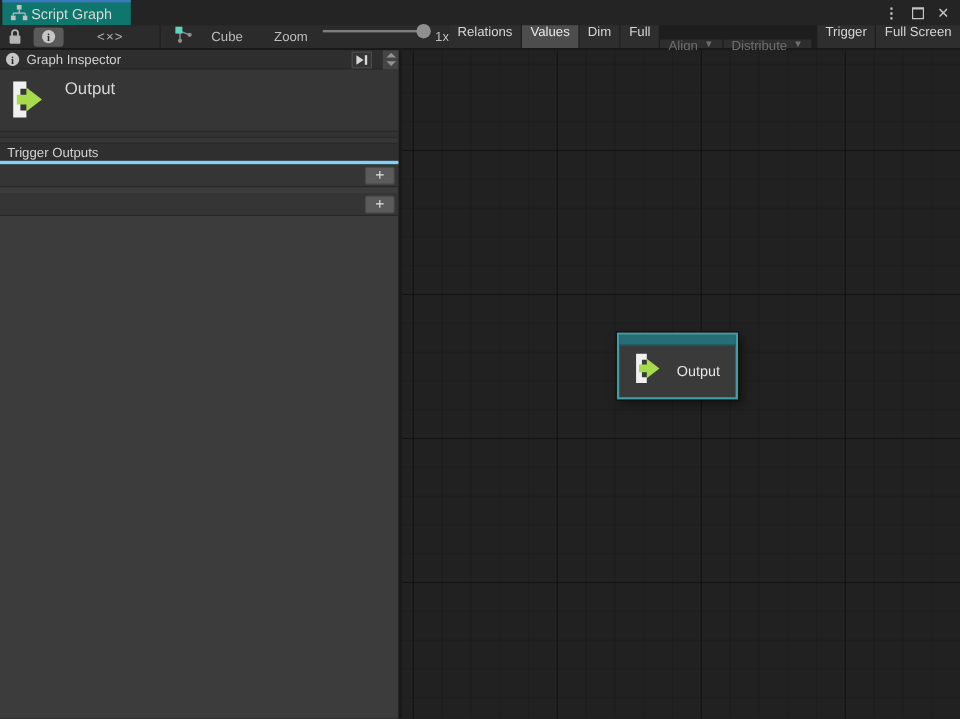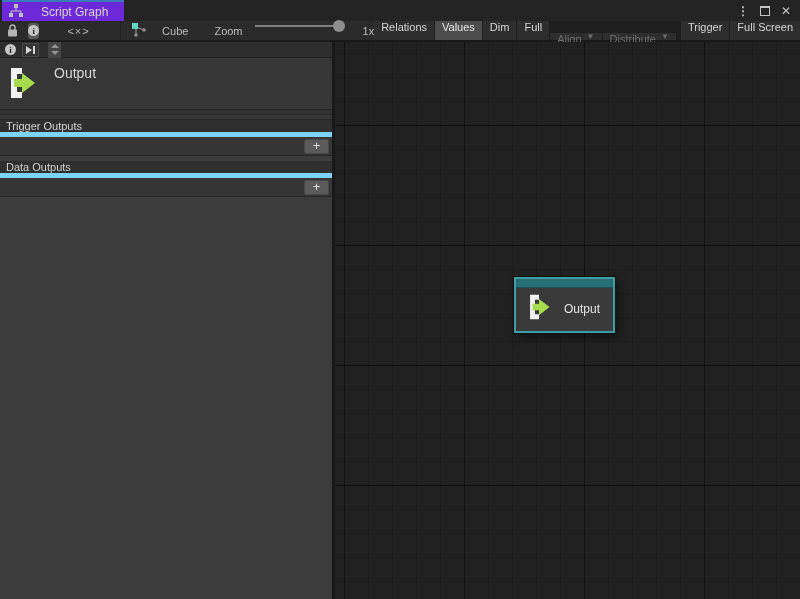--- a/index.html
+++ b/index.html
@@ -9,8 +9,8 @@
 
   
   .tabbar { height: 21px; background: #242424; display: flex; align-items: flex-end; }
-  .tab { height: 21px; margin-left: 2px; background: #6d28d9; border-top: 2px solid #3A79BB;
-         display: flex; align-items: center; gap: 18px; padding: 0 16px 0 7px;
+  .tab { height: 21px; margin-left: 2px; background: #0f766e; border-top: 2px solid #3A79BB;
+         display: flex; align-items: center; gap: 3px; padding: 0 16px 0 7px;
          color: #D8D8D8; font-size: 12px; }
   .win-controls { margin-left: auto; display: flex; align-items: center; gap: 11px;
                   padding-right: 9px; height: 100%; color: #C4C4C4; }

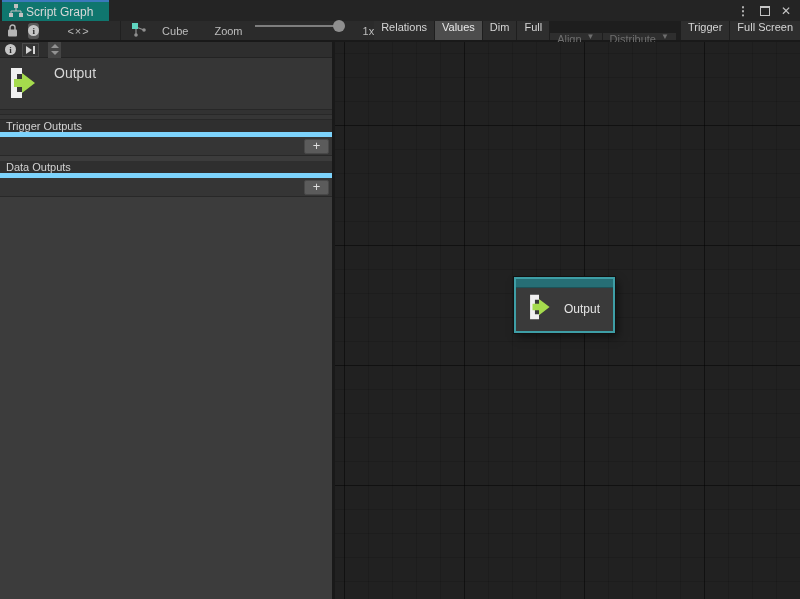--- a/index.html
+++ b/index.html
@@ -35,7 +35,7 @@
   .zoom-track { width: 86px; height: 2px; background: #7E7E7E; position: relative; margin-left: 12px; }
   .zoom-handle { position: absolute; right: -4px; top: -5px; width: 12px; height: 12px;
                  border-radius: 50%; background: #8F8F8F; }
-  .zoom-value { margin-left: 22px; color: #BDBDBD; }
+  .zoom-value { margin-left: 8px; color: #BDBDBD; }
 
   .view-group { margin-left: auto; display: flex; align-items: stretch; height: 19px; background: #1E1E1E; gap: 1px; }
   .vbtn { background: #2E2E2E; display: flex; align-items: flex-start; gap: 5px; padding: 0 7px;

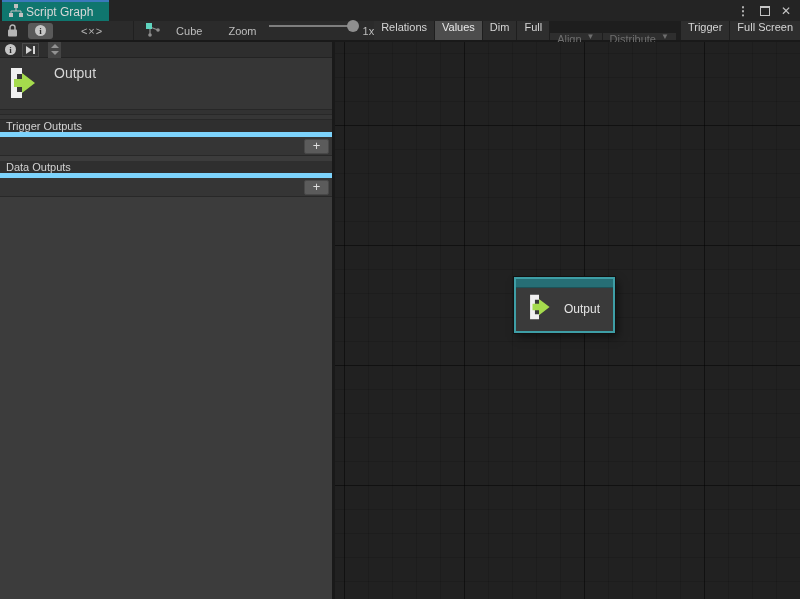--- a/index.html
+++ b/index.html
@@ -188,6 +188,7 @@
     <div class="inspector">
       <div class="insp-header">
         <span class="i-circle">i</span>
+        <span class="insp-title">Graph Inspector</span>
         <span class="expand-btn">
           <svg width="11" height="10" viewBox="0 0 11 10">
             <path d="M1 1 L7 5 L1 9 Z" fill="#D6D6D6"></path>

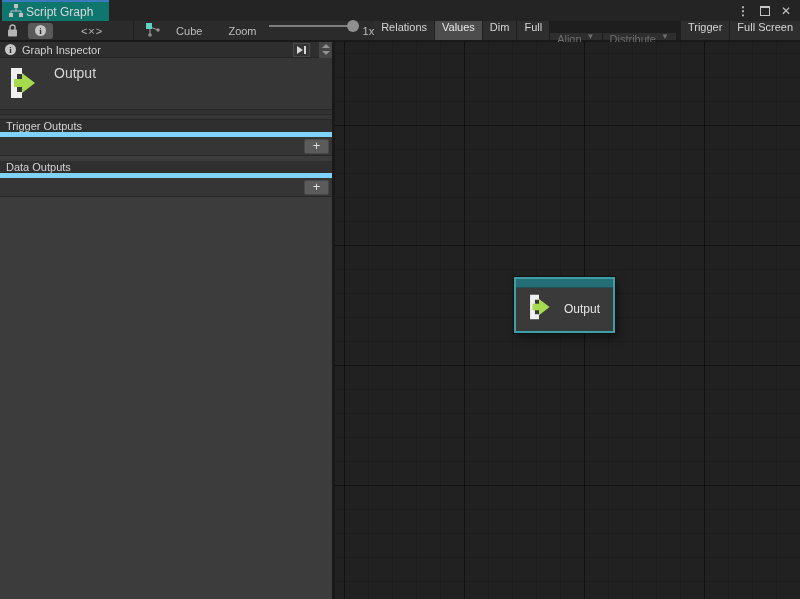--- a/index.html
+++ b/index.html
@@ -72,7 +72,7 @@
   .strip.b { background: #363636; }
 
   .section-label { height: 17px; background: #2F2F2F; display: flex; align-items: flex-end;
-                   padding-left: 6px; border-bottom: 5px solid #7dd3fc; }
+                   padding-left: 6px; border-bottom: 3px solid #7dd3fc; }
   .add-row { height: 19px; background: #353535; border-bottom: 1px solid #282828; position: relative; }
   .add-btn { position: absolute; right: 3px; top: 2px; width: 25px; height: 15px; background: #5B5B5B;
              border: 1px solid #484848; border-radius: 2px; color: #DFDFDF; font-size: 13px;

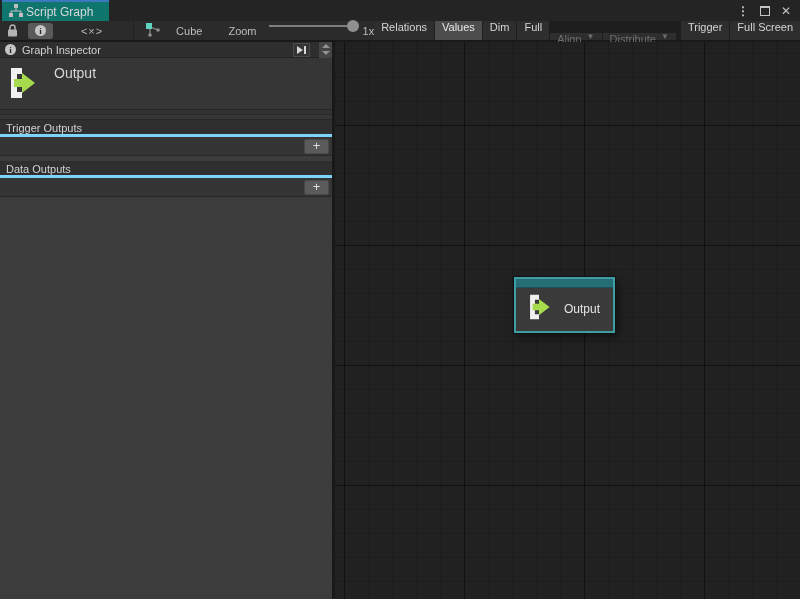--- a/index.html
+++ b/index.html
@@ -223,9 +223,6 @@
 
       <div class="section-gap"></div>
 
-      <div class="section-label">
-        <span>Data Outputs</span>
-      </div>
       <div class="add-row">
         <span class="add-btn">+</span>
       </div>

